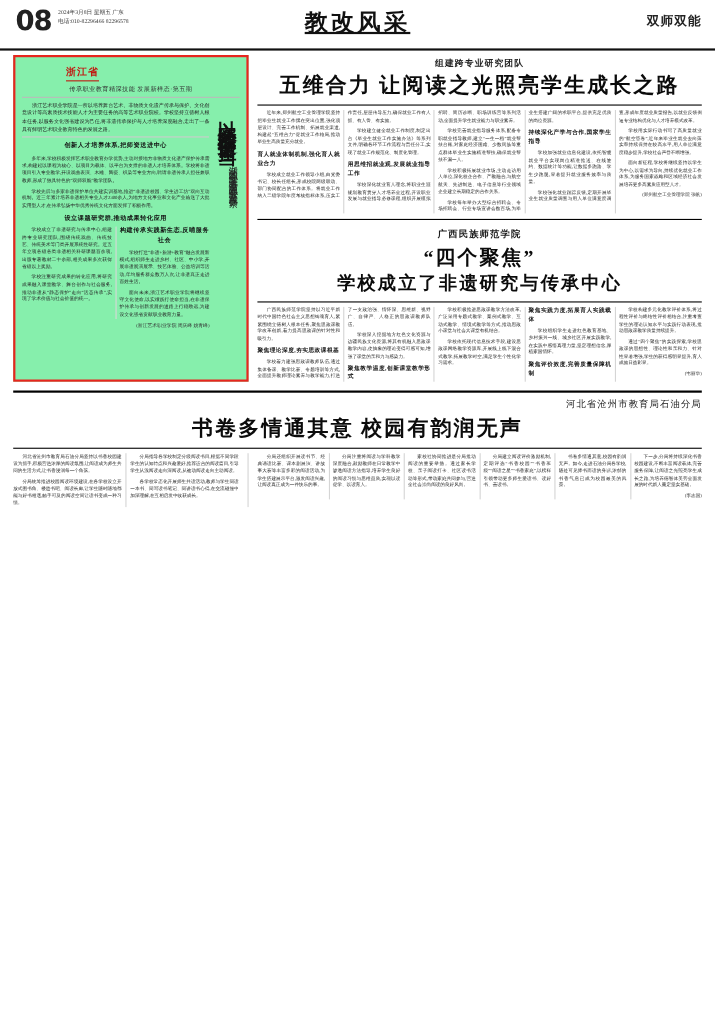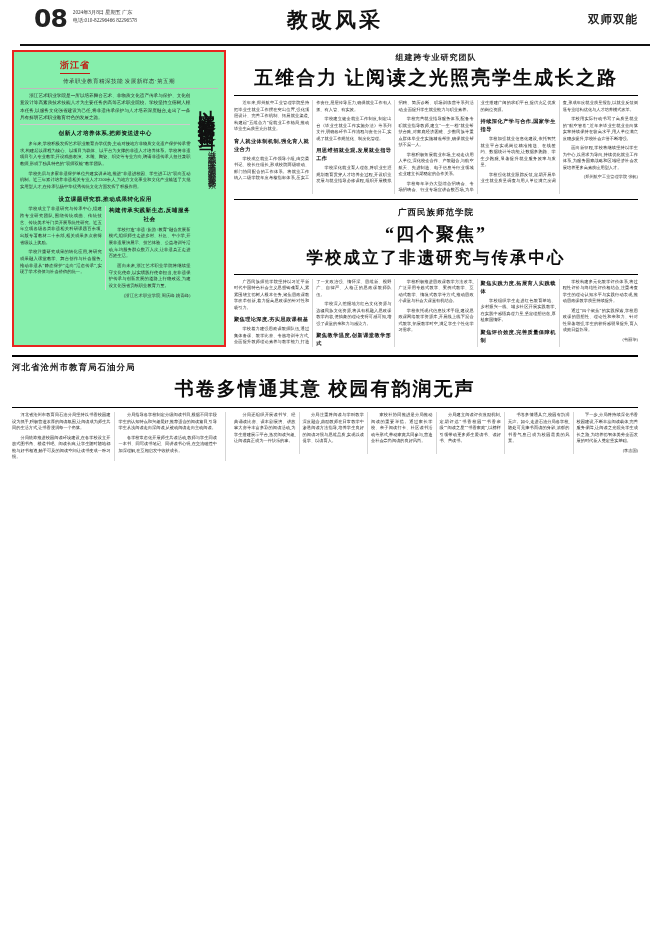--- a/index.html
+++ b/index.html
@@ -28,7 +28,6 @@
     align-items: flex-start;
     padding: 4px 14px 0 14px;
     box-sizing: border-box;
-    margin-left: 20px;
   }
   .page-num {
     font-family: "DejaVu Sans", sans-serif;

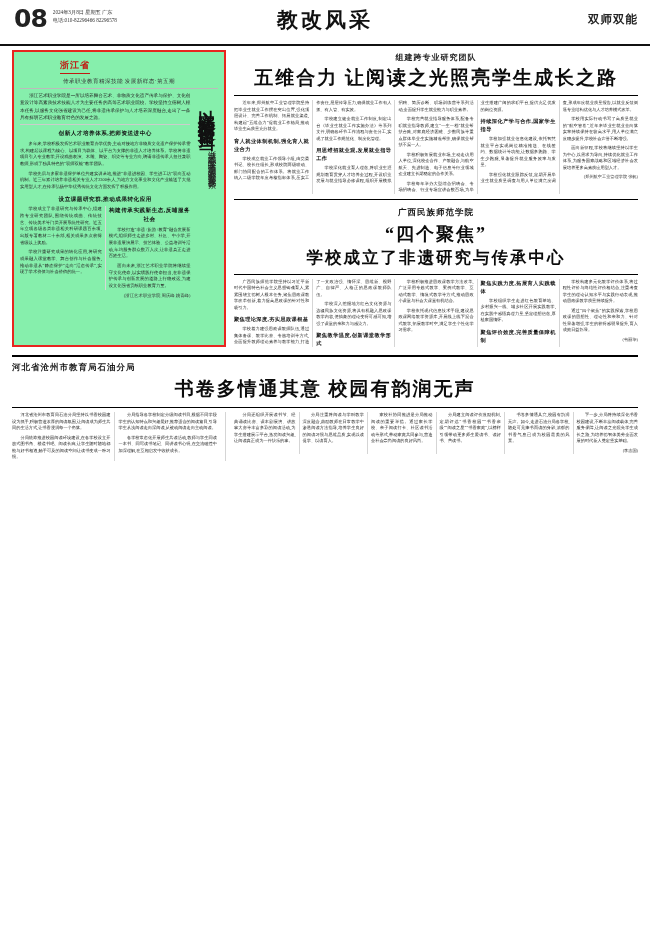--- a/index.html
+++ b/index.html
@@ -55,6 +55,7 @@
     font-weight: bold;
     letter-spacing: 3px;
     color: #111;
+    text-decoration: underline;
   }
   .masthead-brand {
     position: absolute;

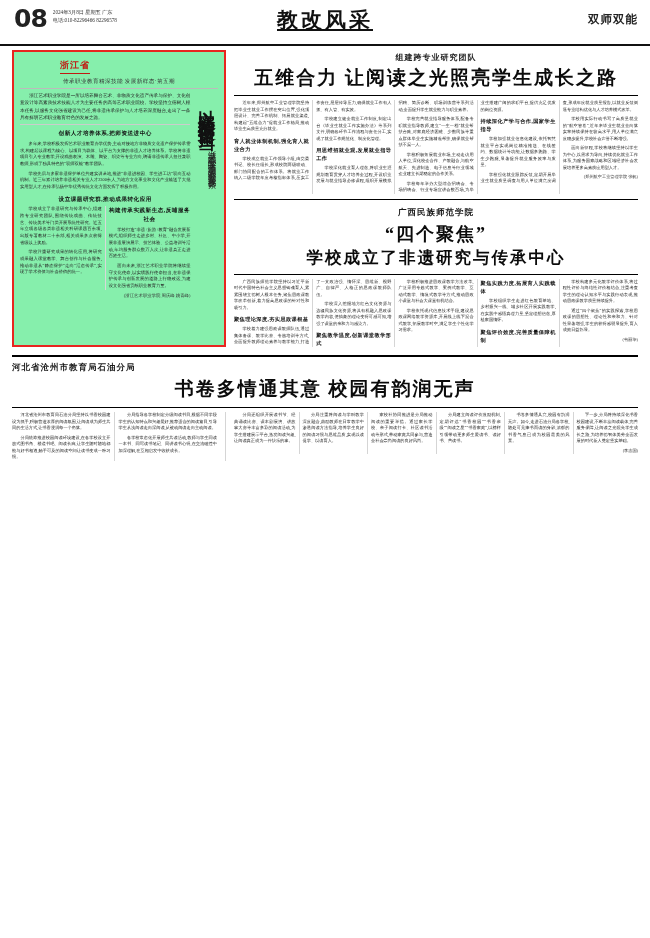--- a/index.html
+++ b/index.html
@@ -272,9 +272,9 @@
   }
   .bottom-sep { border-top: 2px solid #000; margin: 4px 0 5px 0; }
   .art3-kicker {
-    text-align: left;
+    text-align: right;
     font-size: 8.5px;
-    font-weight: bold;
+    font-weight: normal;
     letter-spacing: 1px;
     color: #1a1a1a;
     margin-bottom: 2px;

